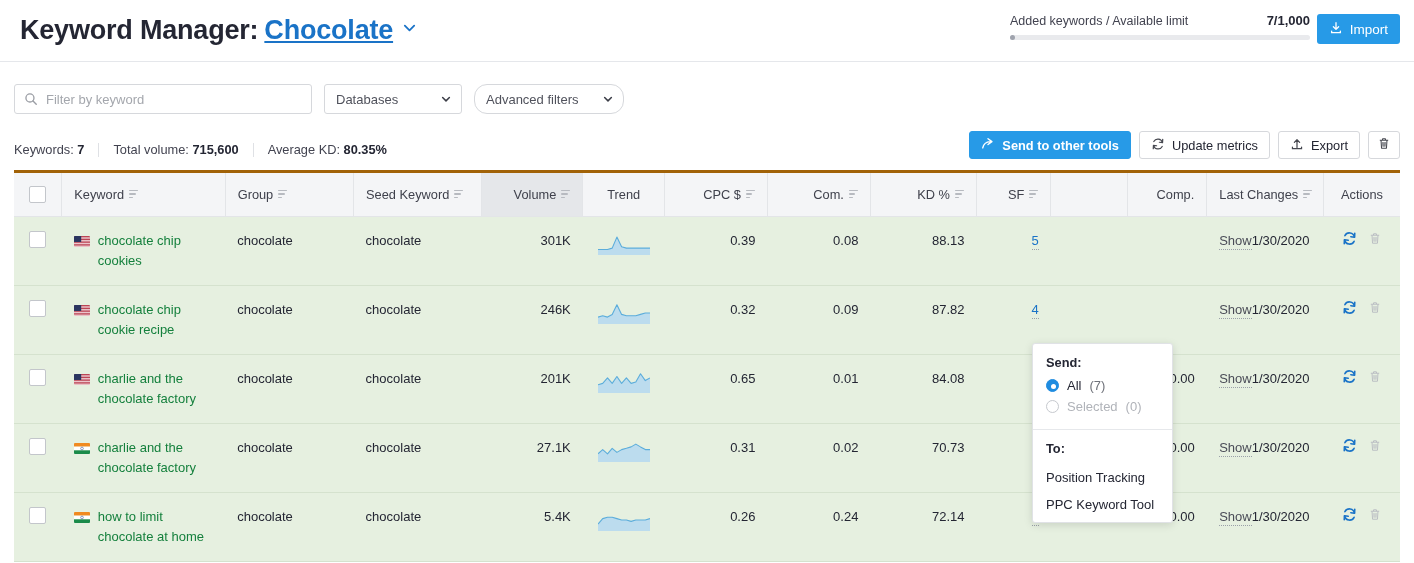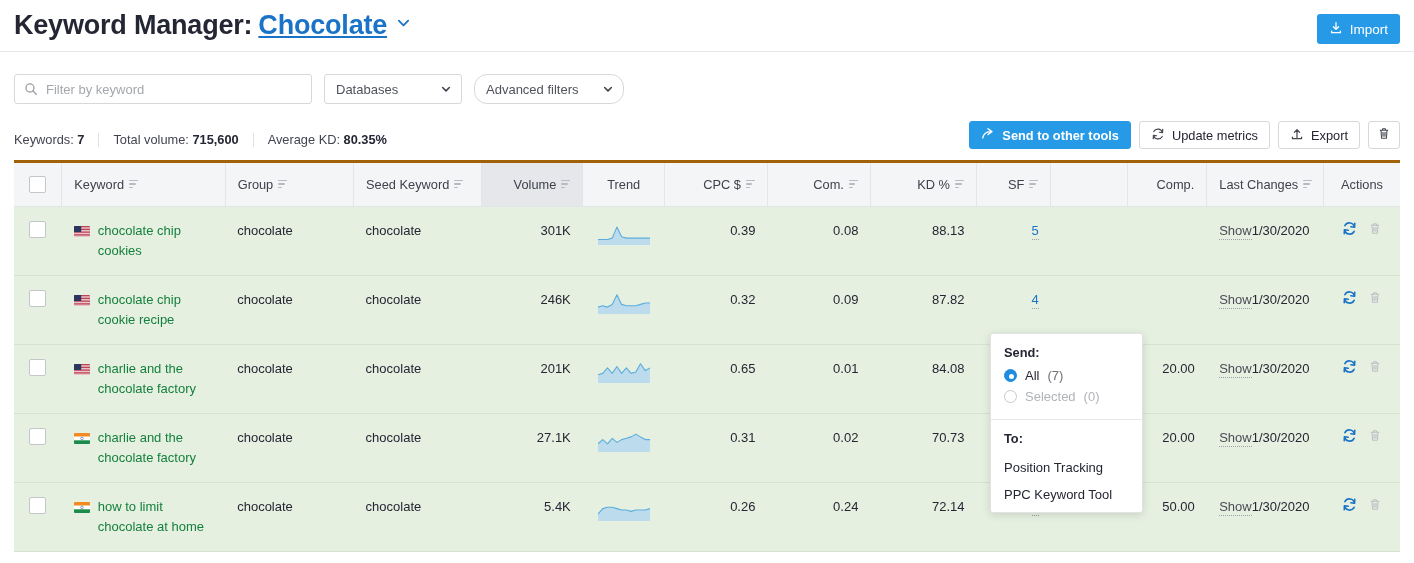--- a/index.html
+++ b/index.html
@@ -15,11 +15,11 @@
   
   .page-header {
     position: relative;
-    height: 52px;
+    height: 62px;
     border-bottom: 1px solid #e5e7eb;
     display: flex;
     align-items: center;
-    padding: 0 16px 0 14px;
+    padding: 0 16px 0 20px;
   }
   .title {
     font-size: 27px;

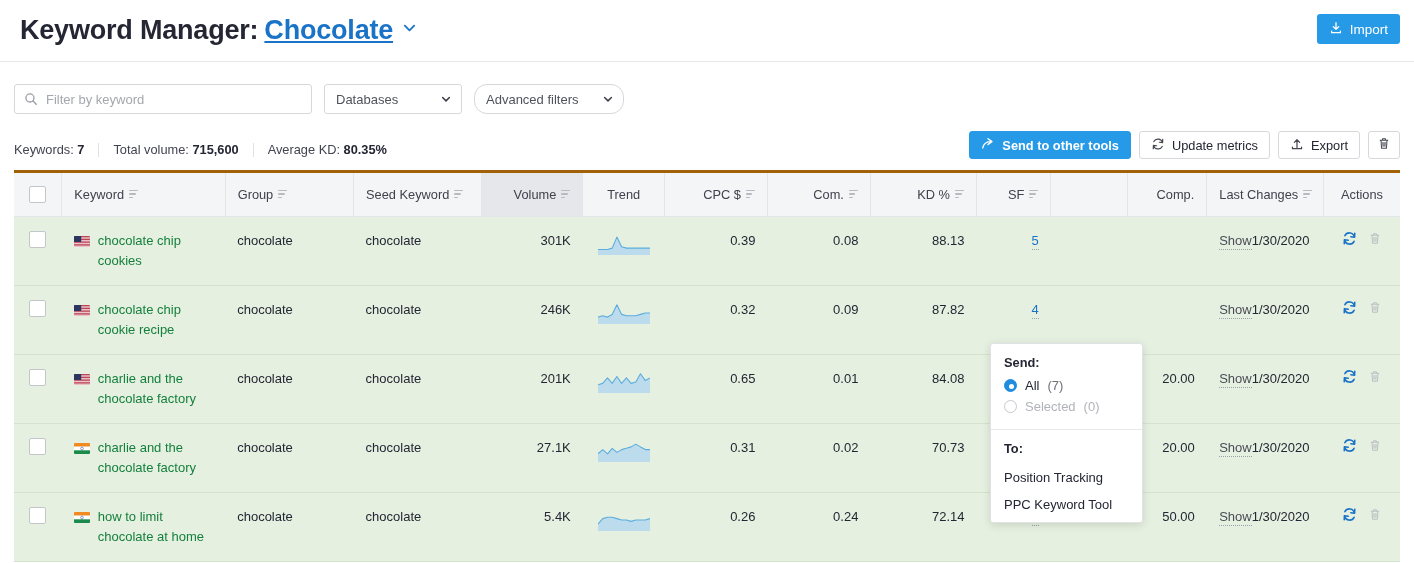--- a/index.html
+++ b/index.html
@@ -341,6 +341,15 @@
         </svg></span>
   </div>
 
+  <div class="limit-box">
+    <div class="limit-row">
+      <span>Added keywords / Available limit</span>
+      <span class="limit-count">7/1,000</span>
+    </div>
+    <div class="limit-track">
+      <div class="limit-fill"></div>
+    </div>
+  </div>
 
   <button class="btn-import">
     <span>

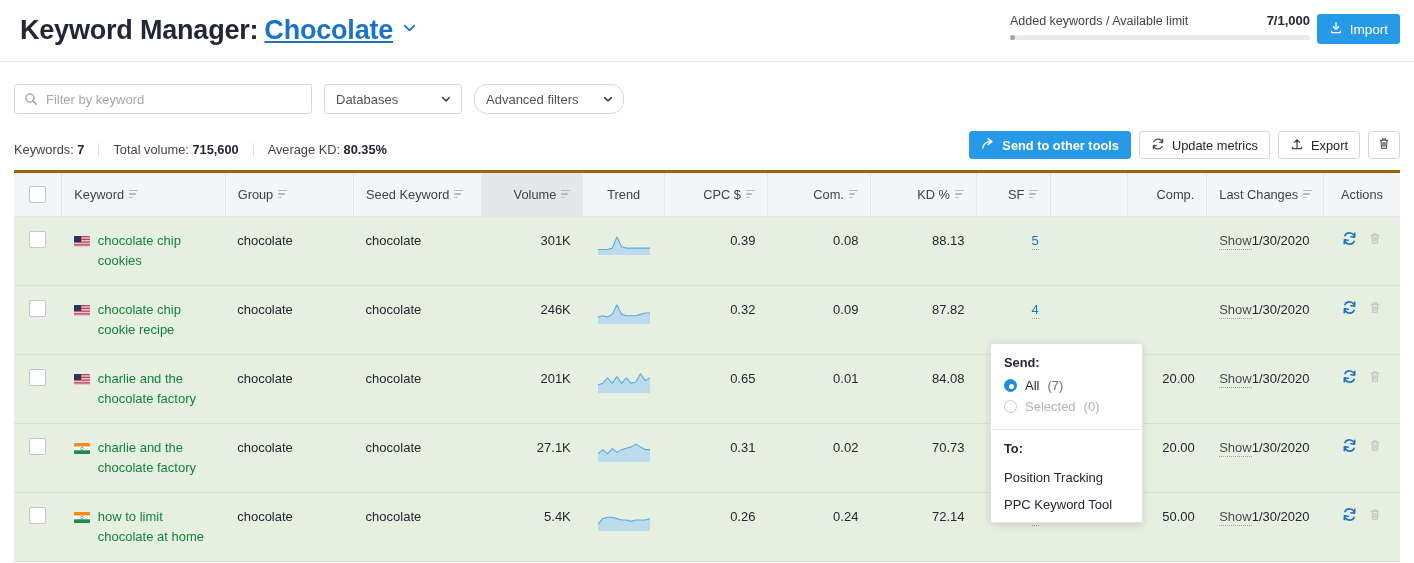--- a/index.html
+++ b/index.html
@@ -274,9 +274,9 @@
   
   .send-menu {
     position: absolute;
-    left: 976px;
+    left: 1018px;
     top: 170px;
-    width: 153px;
+    width: 141px;
     background: #fff;
     border: 1px solid #e0e2e6;
     border-radius: 3px;

